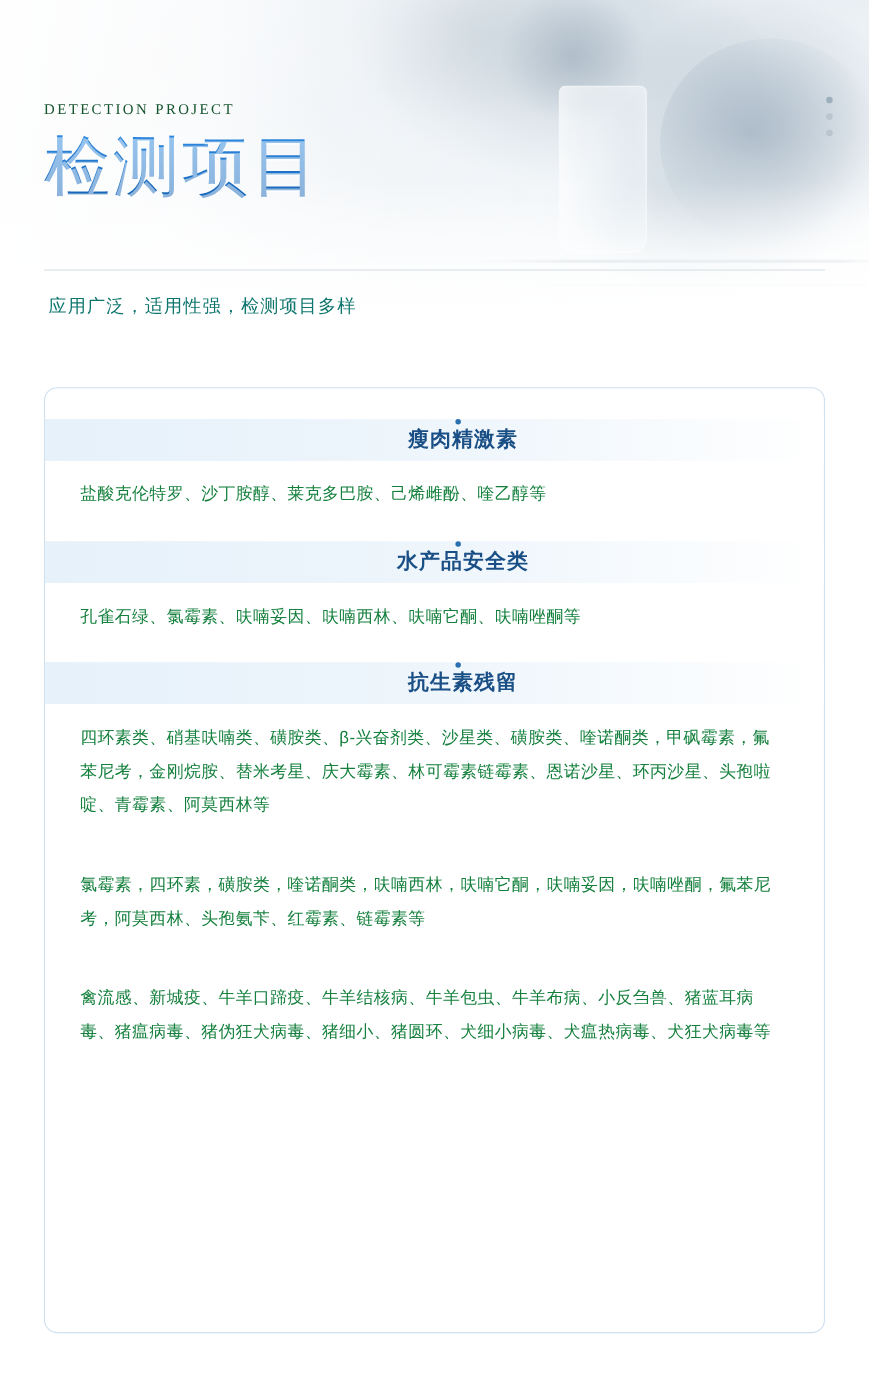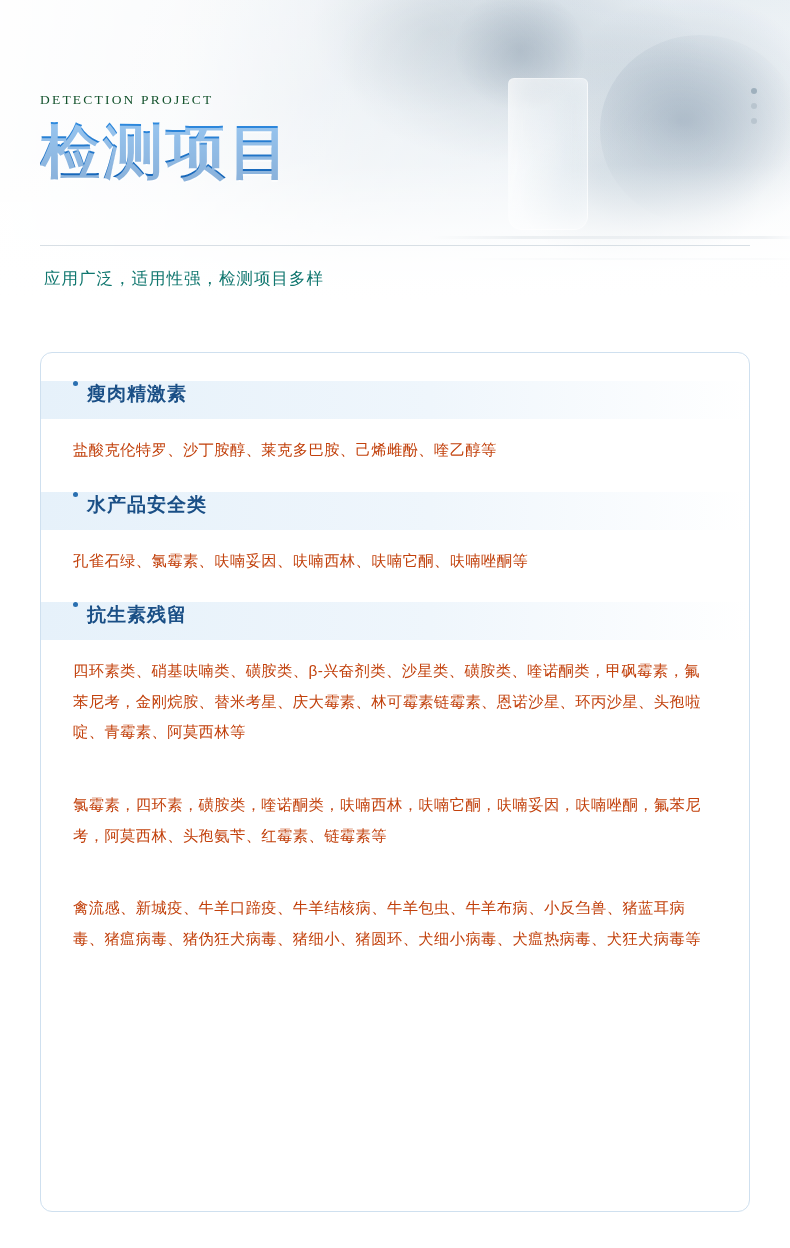--- a/index.html
+++ b/index.html
@@ -121,7 +121,7 @@
     margin-top: 12px;
     font-size: 60px;
     line-height: 1.05;
-    font-weight: 700;
+    font-weight: 400;
     letter-spacing: 3px;
     color: #1f6fc4;
     background: linear-gradient(180deg, #2f8be0 0%, #1462b4 100%);

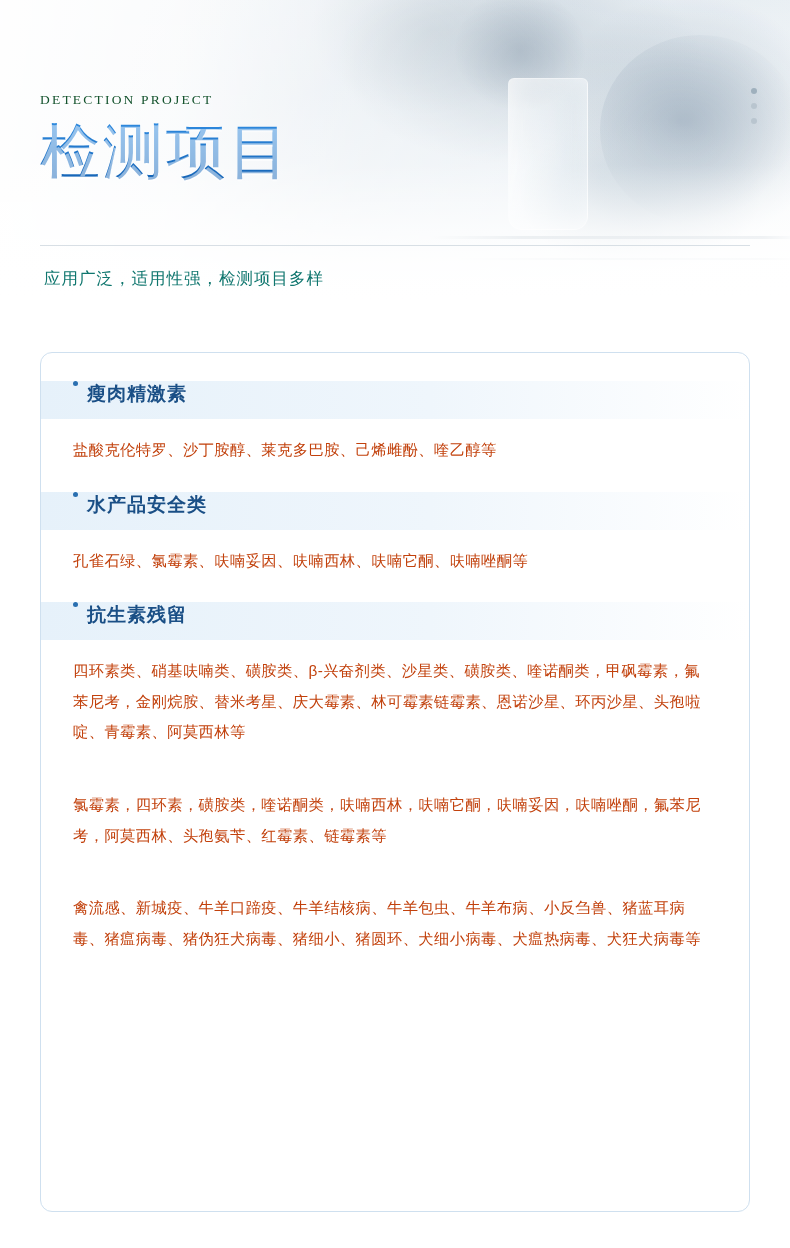--- a/index.html
+++ b/index.html
@@ -166,8 +166,10 @@
   .section-head {
     height: 38px;
     display: flex;
-    padding-left: 32px;
+    align-items: center;
+    padding-left: 52px;
     background: linear-gradient(90deg, #e6f1fa 0%, #eff6fc 55%, #ffffff 100%);
+    flex-direction: column;
   }
   .bullet {
     width: 5px; height: 5px;

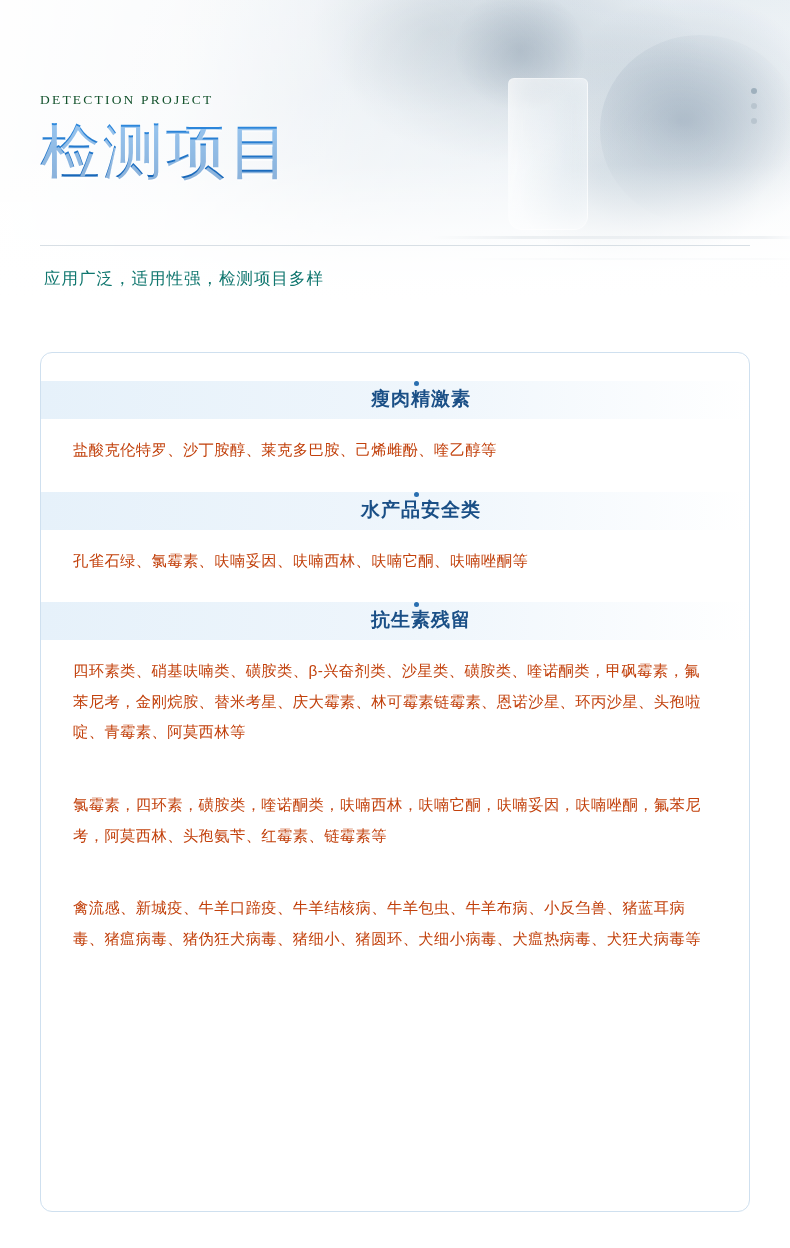--- a/index.html
+++ b/index.html
@@ -188,7 +188,7 @@
     padding: 16px 34px 22px 32px;
     font-size: 15.3px;
     line-height: 2.0;
-    color: #c2410c;
+    color: #15803d;
     letter-spacing: 0.4px;
   }
 </style>

